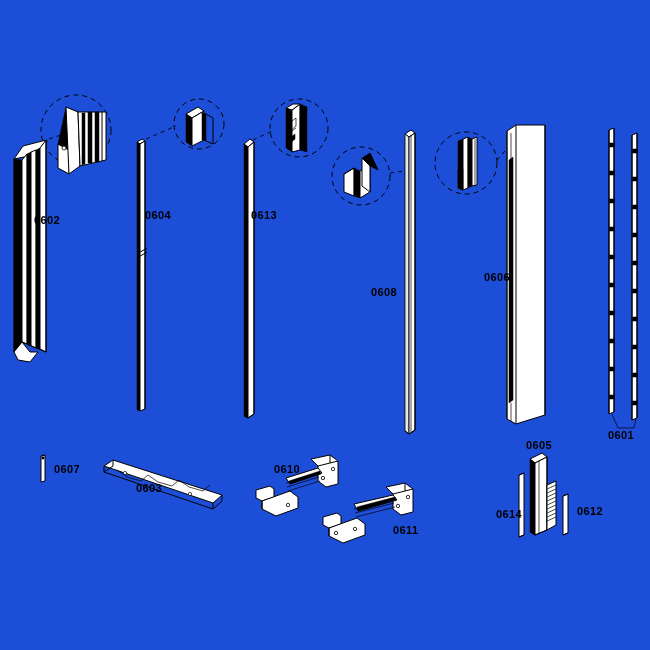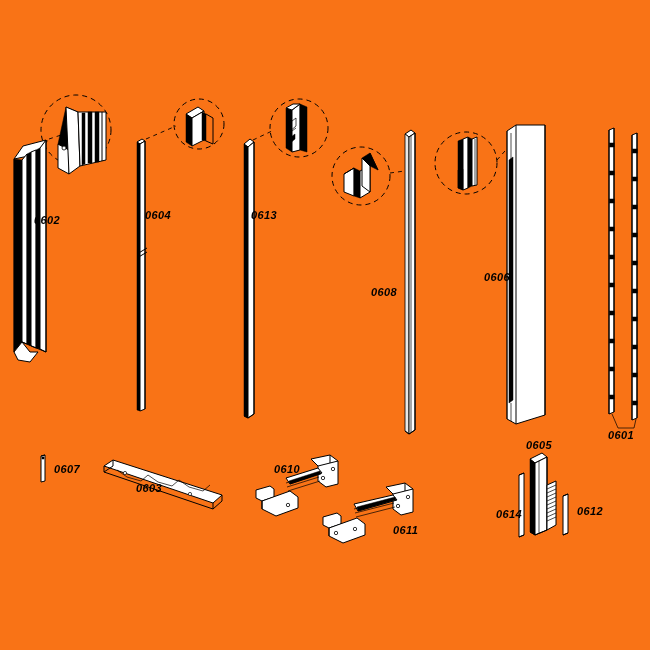--- a/index.html
+++ b/index.html
@@ -14,9 +14,8 @@
     position: relative;
     width: 650px;
     height: 650px;
-    background: #f97316;
+    background: #1d4ed8;
     overflow: hidden;
-    font-style: italic;
   }
   svg.sheet {
     position: absolute;

